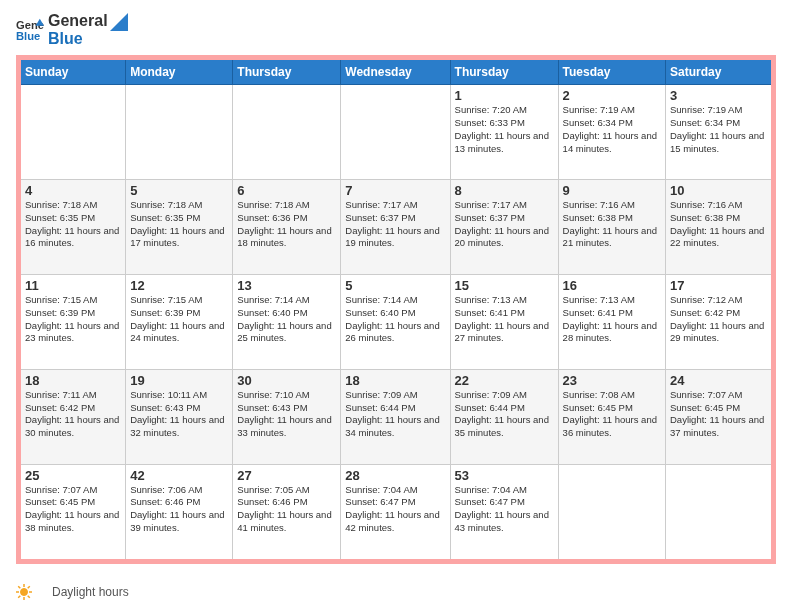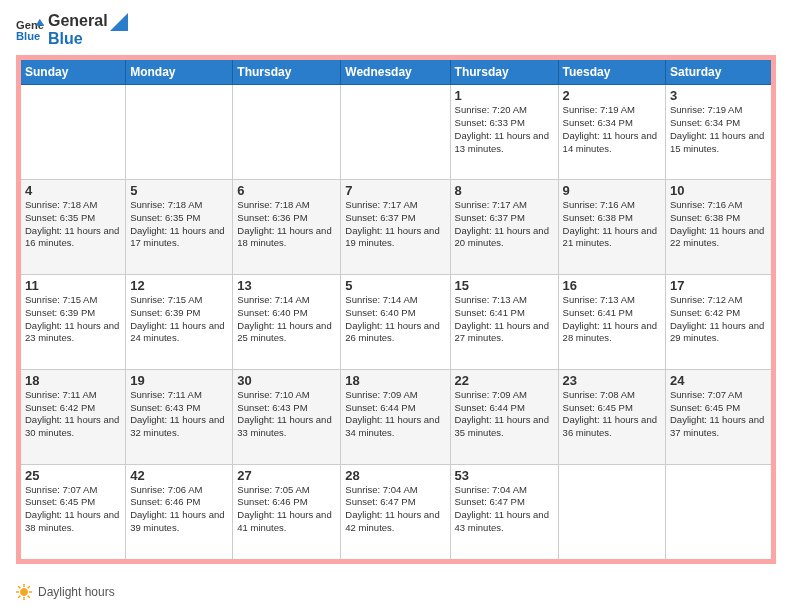--- a/index.html
+++ b/index.html
@@ -240,7 +240,7 @@
           </td>
           <td>
             <span class="day-number">19</span>
-            <div class="day-info">Sunrise: 7:11 AM
+            <div class="day-info">Sunrise: 10:11 AM
 Sunset: 6:43 PM
 Daylight: 11 hours and 32 minutes.</div>
           </td>

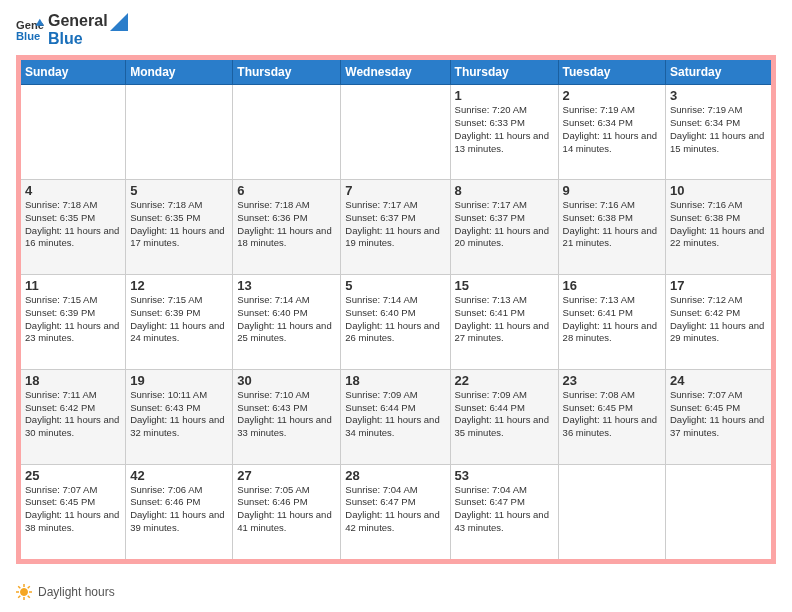--- a/index.html
+++ b/index.html
@@ -312,7 +312,7 @@
       </tbody>
   </table>
 
-  <div style="display:flex;align-items:center;gap:6px;margin-top:20px;">
+  <div style="display:flex;align-items:center;gap:20px;margin-top:20px;">
     <svg width="16" height="16" viewBox="0 0 16 16">
       <circle cx="8" cy="8" r="3.5" fill="#f5a623" stroke="#f5a623"></circle>
       <line x1="8" y1="0" x2="8" y2="3" stroke="#f5a623" stroke-width="1.5"></line>

